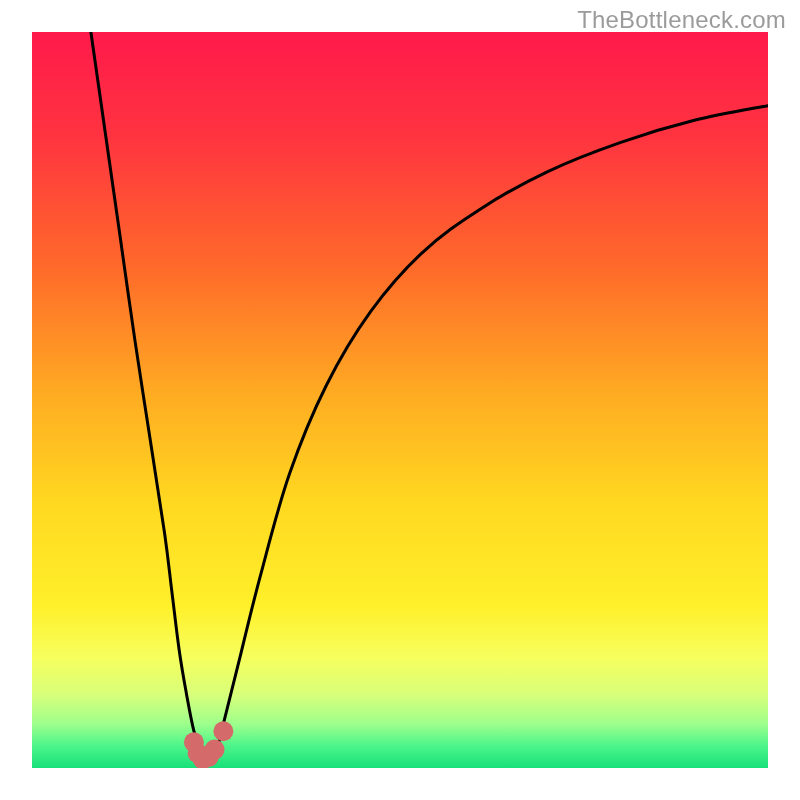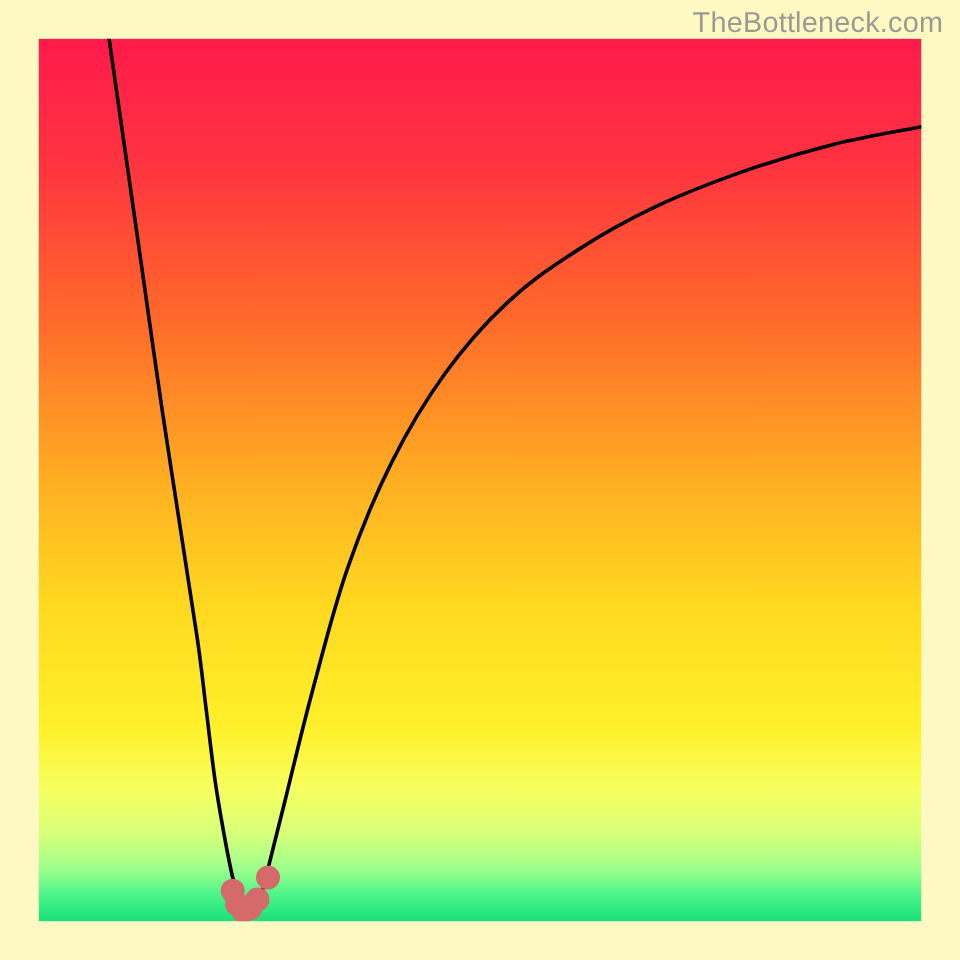--- a/index.html
+++ b/index.html
@@ -16,7 +16,7 @@
     top: 0;
     width: 800px;
     height: 800px;
-    background: #fef9c3;
+    background: #ffffff;
   }
   .plot {
     position: absolute;

